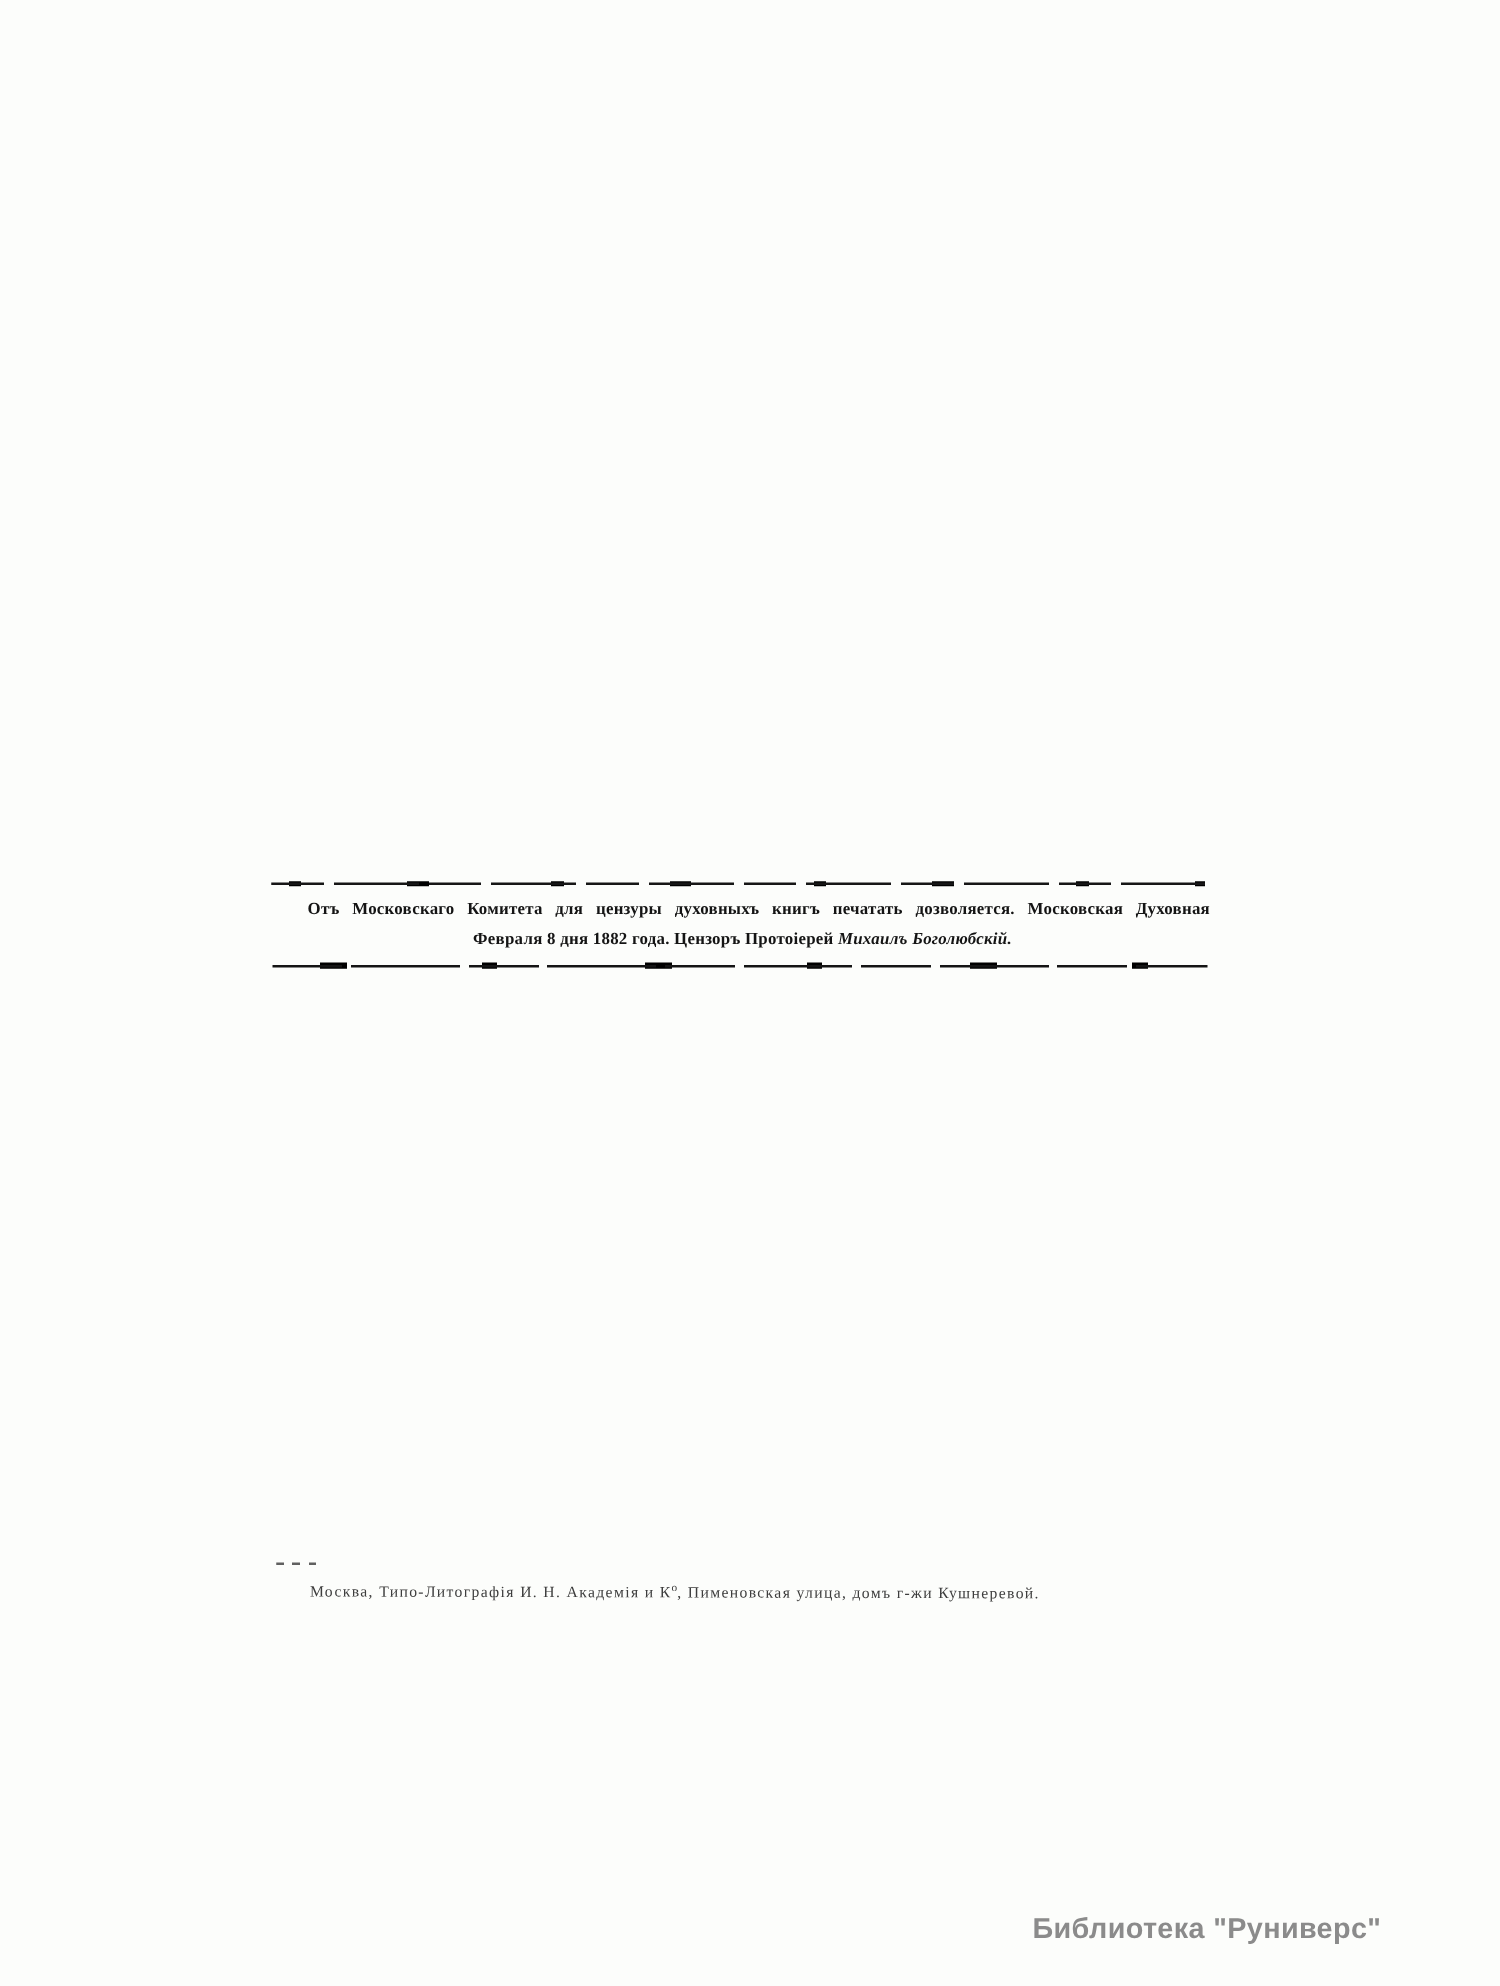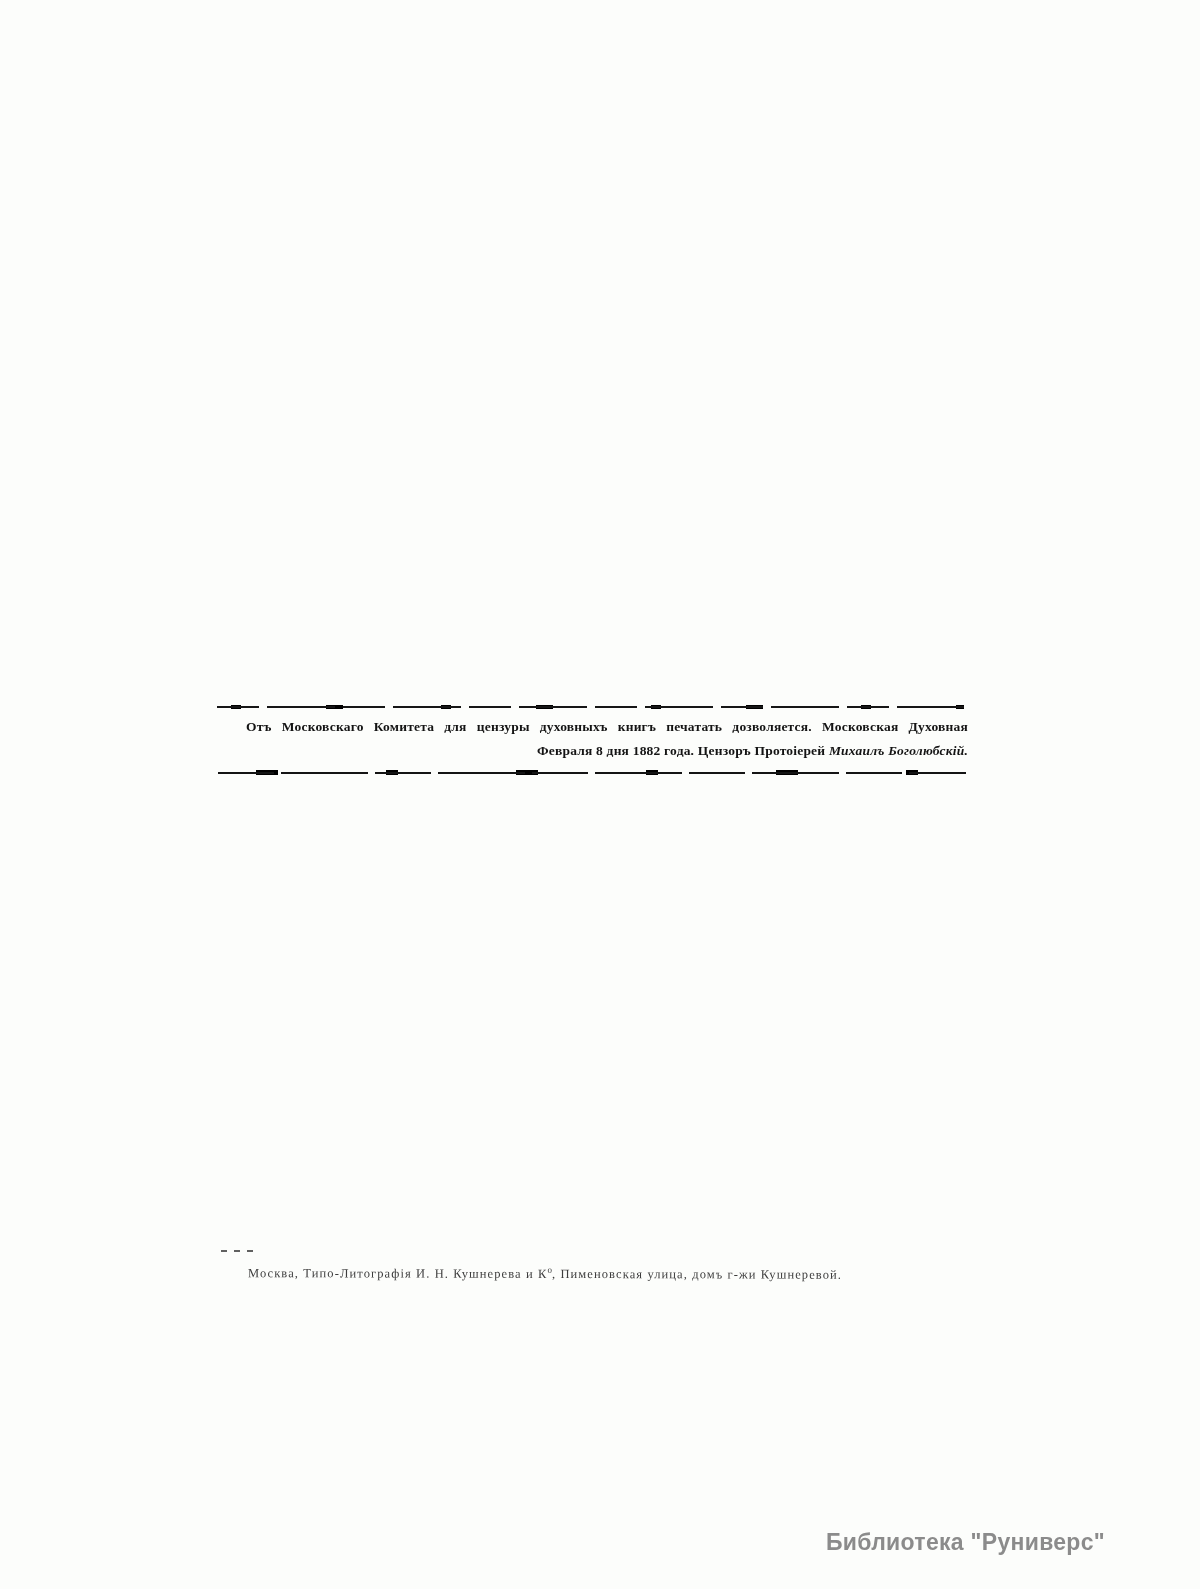--- a/index.html
+++ b/index.html
@@ -66,7 +66,7 @@
   }
   .censor-line2 {
     height: 24px;
-    text-align: right;
+    text-align: center;
     overflow: hidden;
   }
   .censor-name {

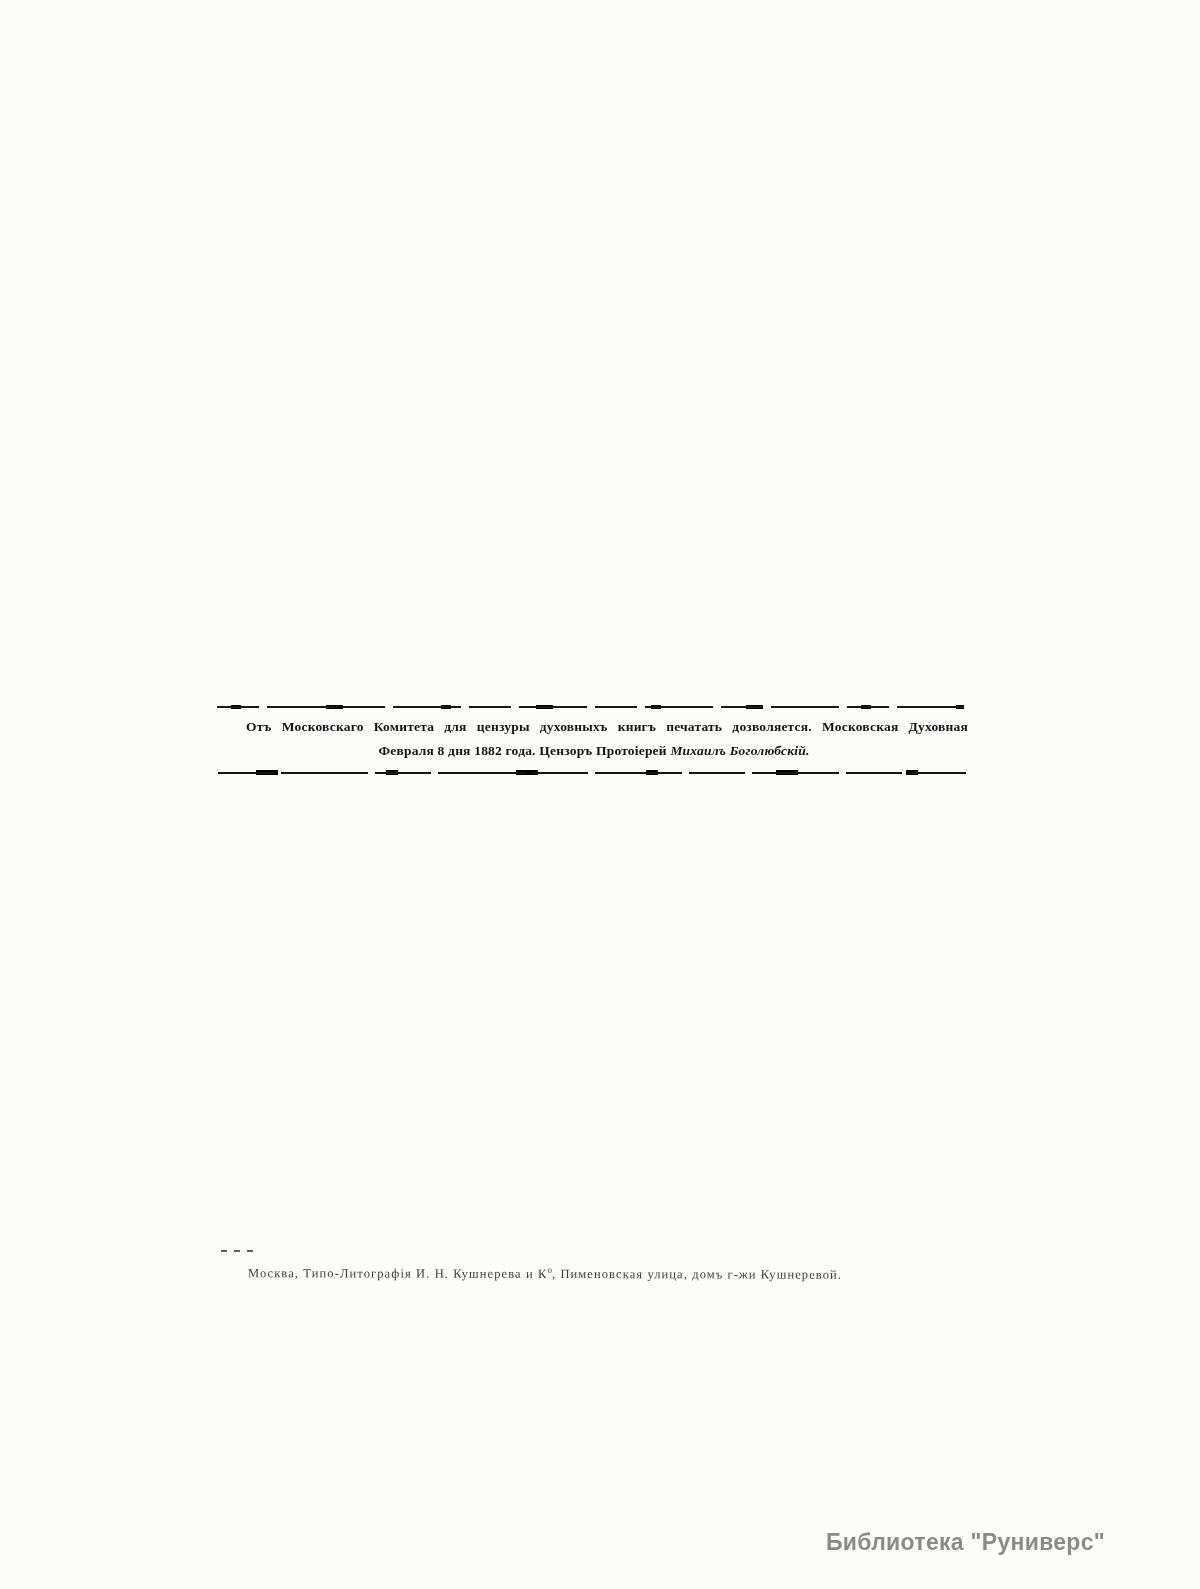--- a/index.html
+++ b/index.html
@@ -133,7 +133,7 @@
   </div>
 
   <div class="imprint-artifact"></div>
-  <div class="imprint"><span>Москва, Типо-Литографія И. Н. Кушнерева и К</span><sup>о</sup><span>, Пименовская улица, домъ г-жи Кушнеревой.</span></div>
+  <div class="imprint"><span>Москва, Типо-Литографія И. Н. Академія и К</span><sup>о</sup><span>, Пименовская улица, домъ г-жи Кушнеревой.</span></div>
 
   <div class="watermark">Библиотека "Руниверс"</div>
 

